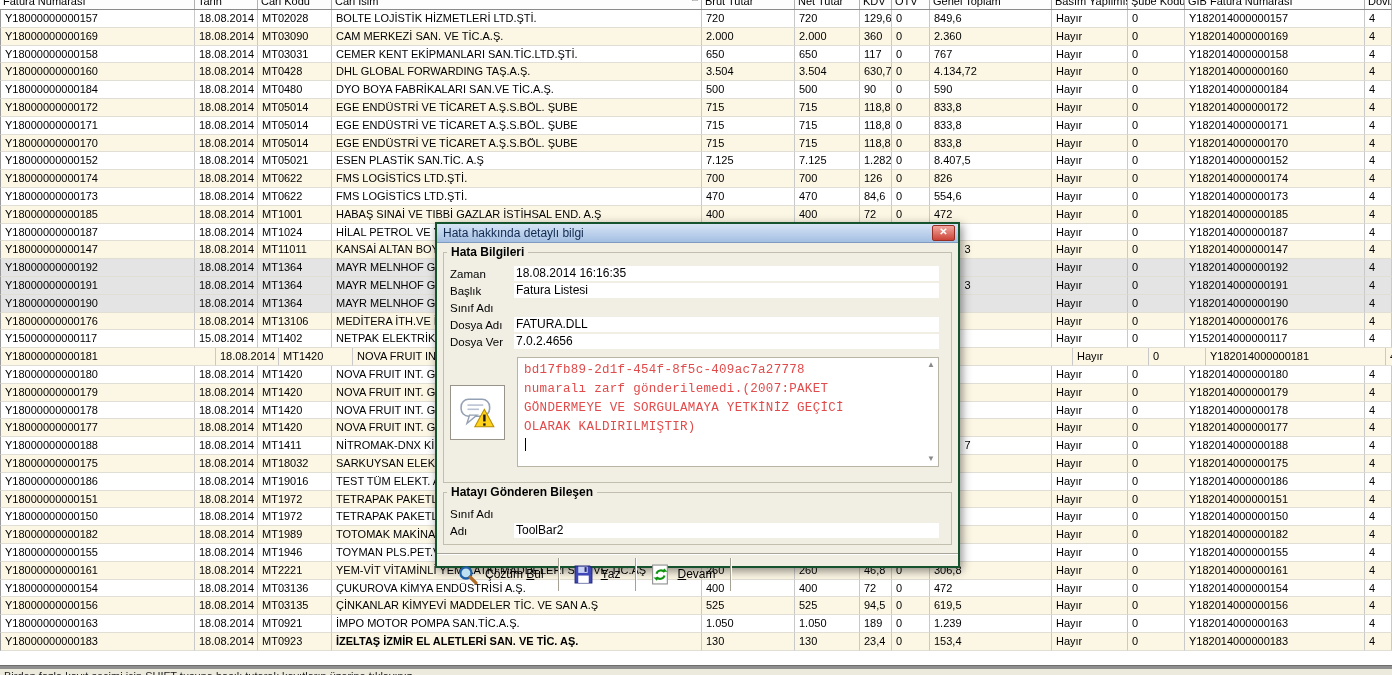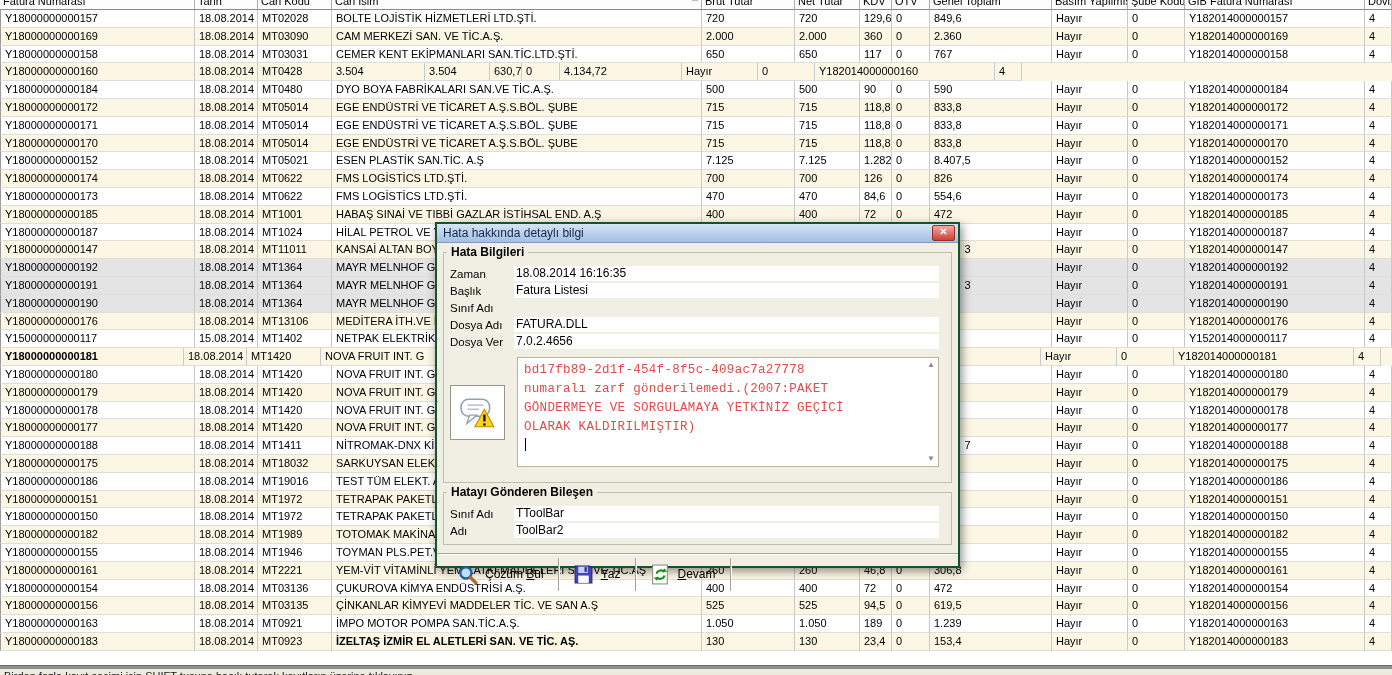--- a/index.html
+++ b/index.html
@@ -152,6 +152,7 @@
         <div class="cell first" style="width: 195px;">Y18000000000160</div>
         <div class="cell" style="width: 63px;">18.08.2014</div>
         <div class="cell" style="width: 74px;">MT0428</div>
+        <div class="cell" style="width: 370px;">DHL GLOBAL FORWARDING TAŞ.A.Ş.</div>
         <div class="cell" style="width: 93px;">3.504</div>
         <div class="cell" style="width: 65px;">3.504</div>
         <div class="cell" style="width: 32px;">630,72</div>

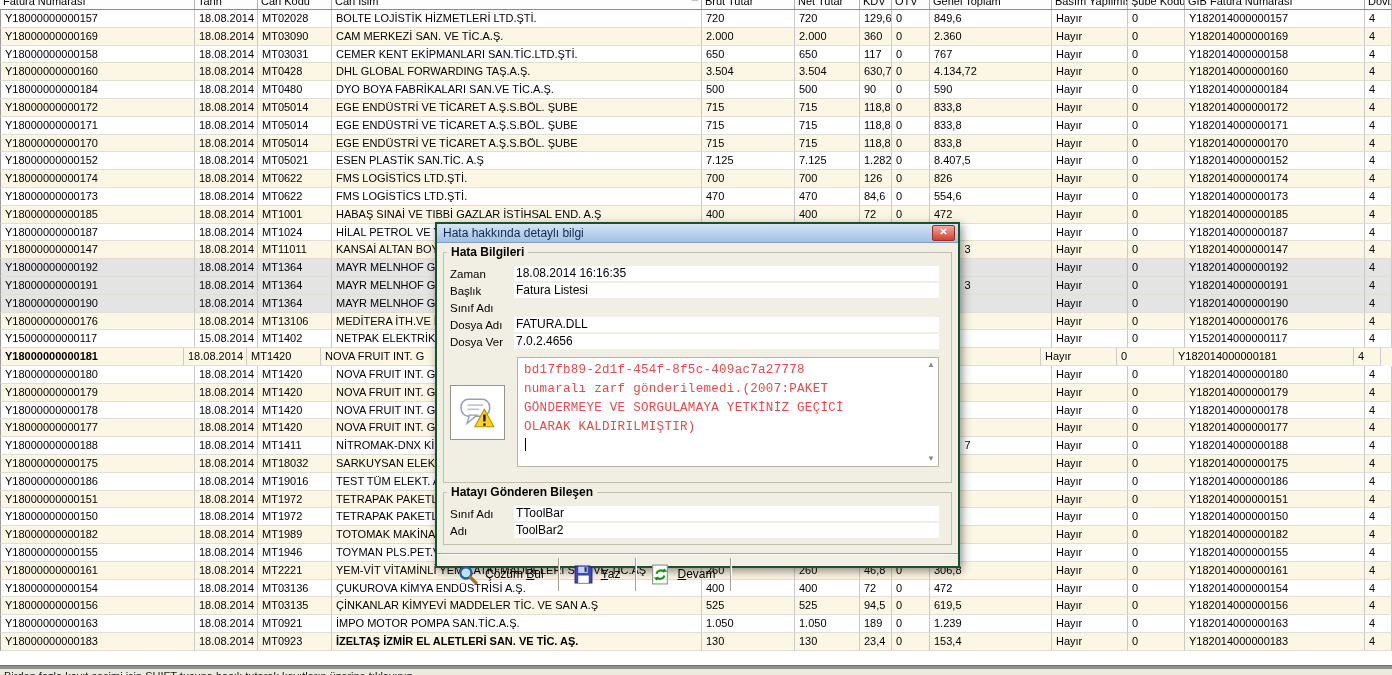--- a/index.html
+++ b/index.html
@@ -389,7 +389,7 @@
         <div class="cell" style="width: 27px;">4</div>
       </div>
       <div class="trow c">
-        <div class="cell first" style="width: 184px; font-weight: bold;">Y18000000000181</div>
+        <div class="cell first" style="width: 216px;">Y18000000000181</div>
         <div class="cell" style="width: 63px;">18.08.2014</div>
         <div class="cell" style="width: 74px;">MT1420</div>
         <div class="cell" style="width: 370px;">NOVA FRUIT INT. G</div>

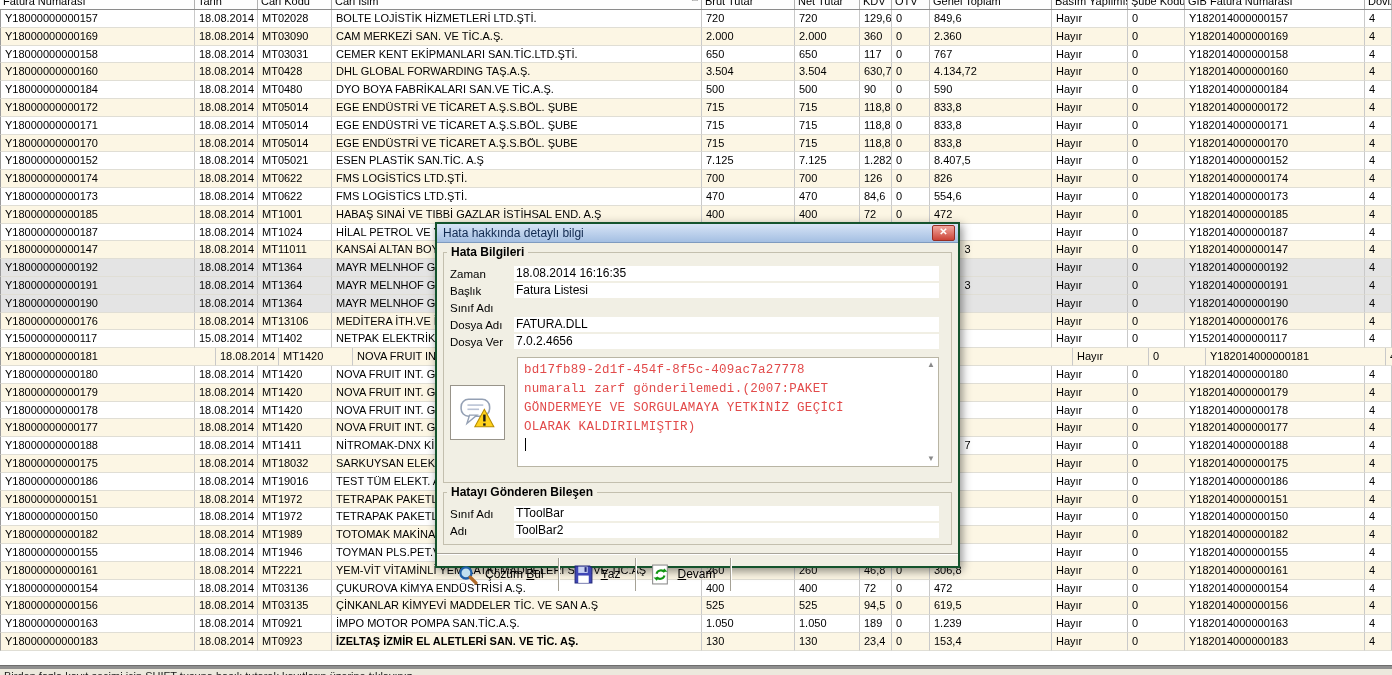--- a/index.html
+++ b/index.html
@@ -711,7 +711,6 @@
     <div id="snd-fields">
         <div class="fldrow">
           <span class="fldlab">Sınıf Adı</span>
-          <span class="fldval">TToolBar</span>
         </div>
         <div class="fldrow">
           <span class="fldlab">Adı</span>

